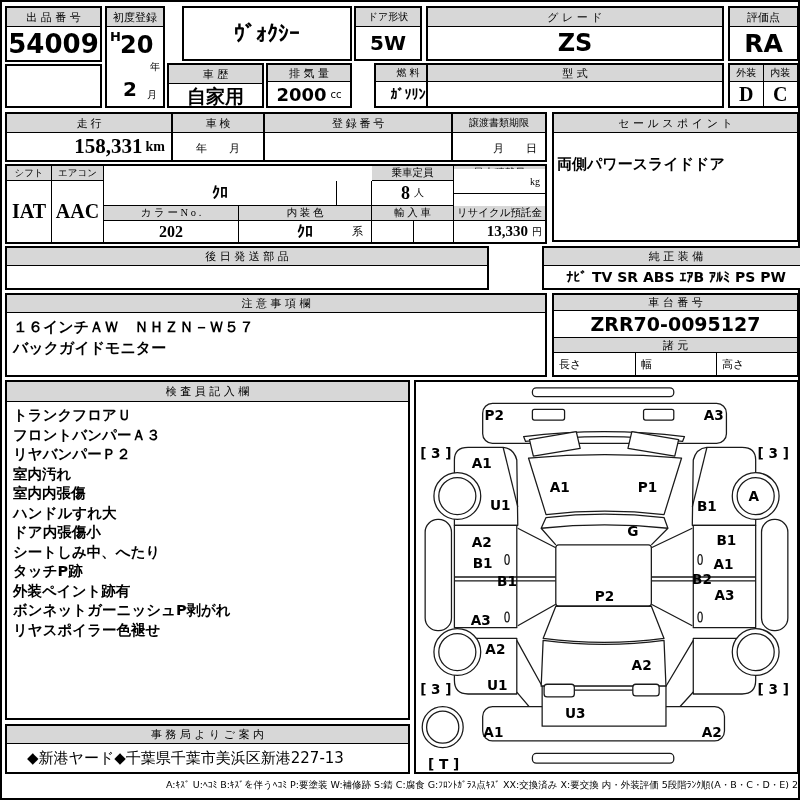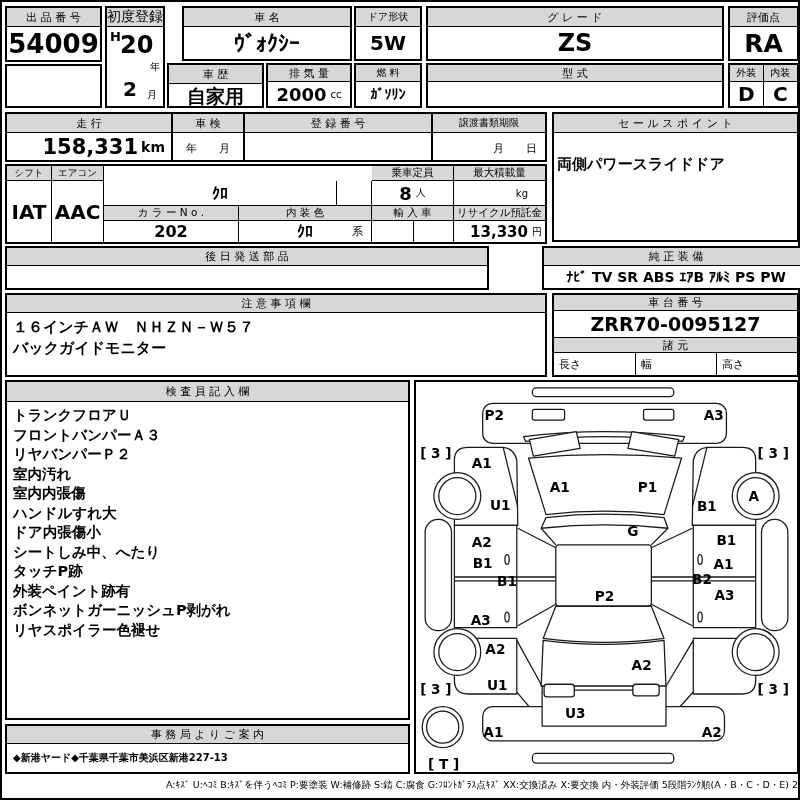--- a/index.html
+++ b/index.html
@@ -35,7 +35,7 @@
   <div class="box" style="left:3px;top:62px;width:97px;height:44px"></div>
 
   <div class="box" style="left:103px;top:4px;width:60px;height:102px">
-    <div class="hd" style="height:19px;font-size:14px">初度登録</div>
+    <div class="hd" style="height:19px;font-size:11px">初度登録</div>
     <div style="position:relative;height:48px">
       <span style="position:absolute;left:3px;top:2px;font-weight:bold;font-size:13px">H</span>
       <span style="position:absolute;left:13px;top:4px;font-weight:bold;font-size:24px">20</span>

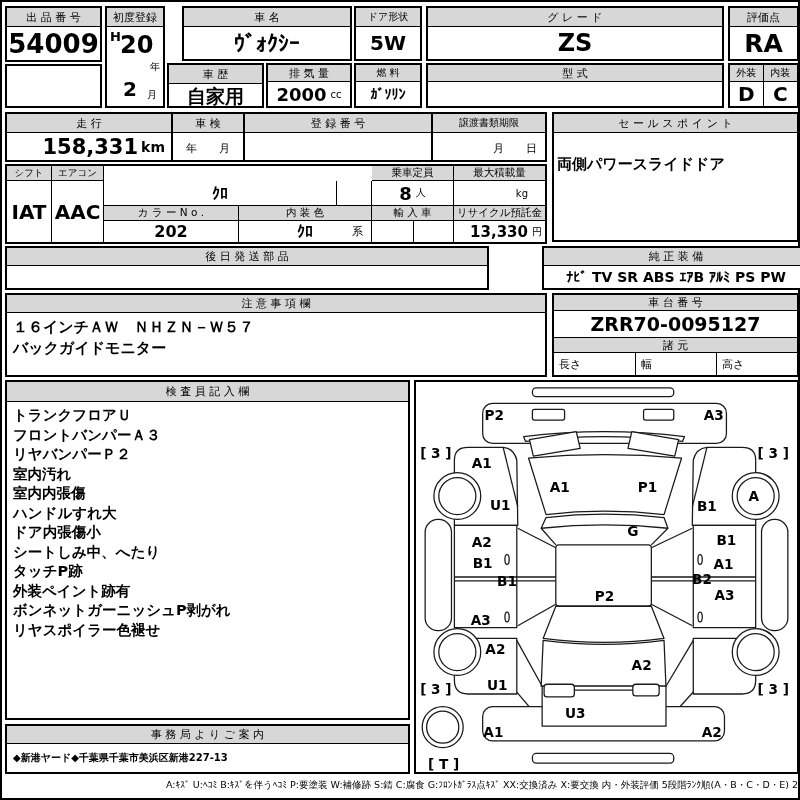--- a/index.html
+++ b/index.html
@@ -48,7 +48,6 @@
   </div>
 
   <div class="box" style="left:180px;top:4px;width:170px;height:55px">
-    <div class="hd" style="height:19px">車 名</div>
     <div class="val" style="font-size:22px">ｳﾞｫｸｼｰ</div>
   </div>
   <div class="box" style="left:352px;top:4px;width:68px;height:55px">

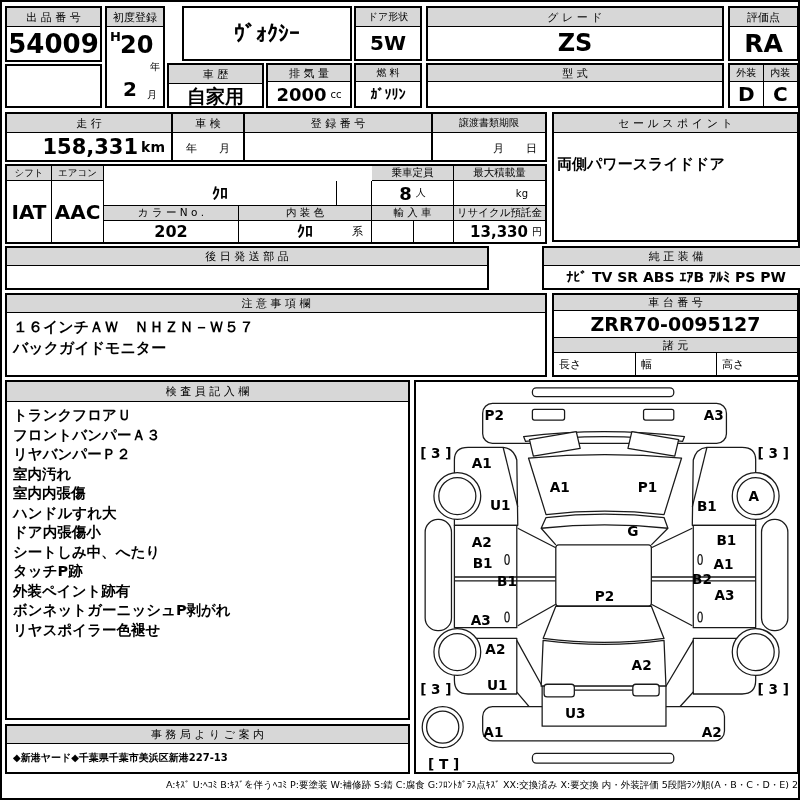--- a/index.html
+++ b/index.html
@@ -74,7 +74,7 @@
       <span class="unit">cc</span>
     </div>
   </div>
-  <div class="box" style="left:352px;top:61px;width:68px;height:45px">
+  <div class="box" style="left:372px;top:61px;width:68px;height:45px">
     <div class="hd" style="height:17px;font-size:10px">燃 料</div>
     <div class="val" style="font-size:14px">ｶﾞｿﾘﾝ</div>
   </div>

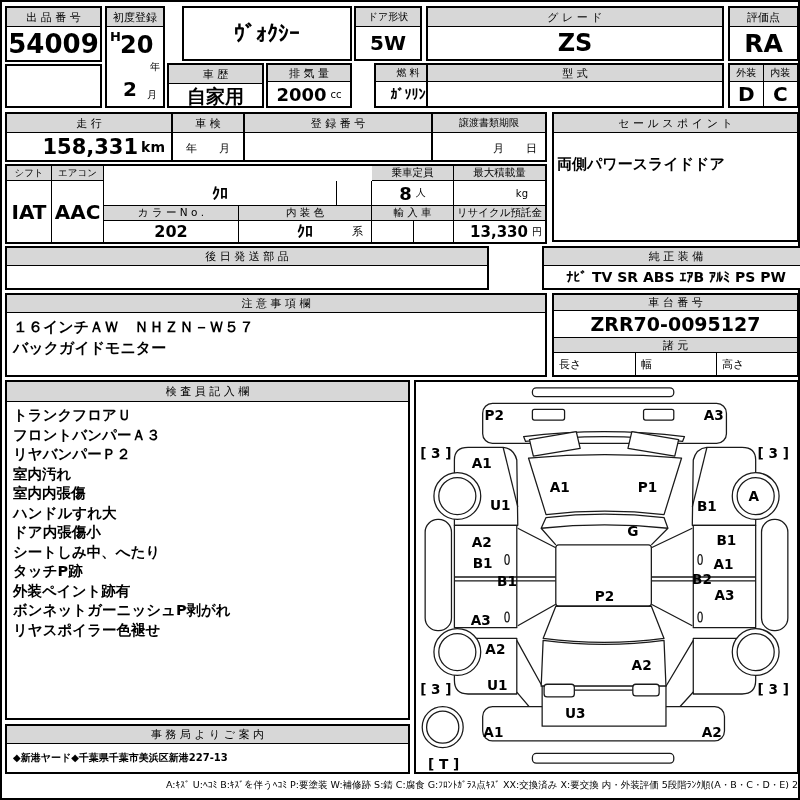--- a/index.html
+++ b/index.html
@@ -11,7 +11,7 @@
         display:flex; align-items:center; justify-content:center; white-space:nowrap; overflow:hidden; flex:none; }
   .val { display:flex; align-items:center; justify-content:center; font-weight:bold; flex:1; white-space:nowrap; }
   .unit { font-size:10px; font-weight:normal; margin-left:4px; }
-  .cols { flex-direction:row; }
+  .cols { flex-direction:row;font-family:Liberation Serif, serif; }
   .col { display:flex; flex-direction:column; border-right:2px solid #000; }
   .col:last-child { border-right:none; }
   .cell { position:absolute; background:#fff; display:flex; align-items:center; justify-content:center; font-weight:bold; }

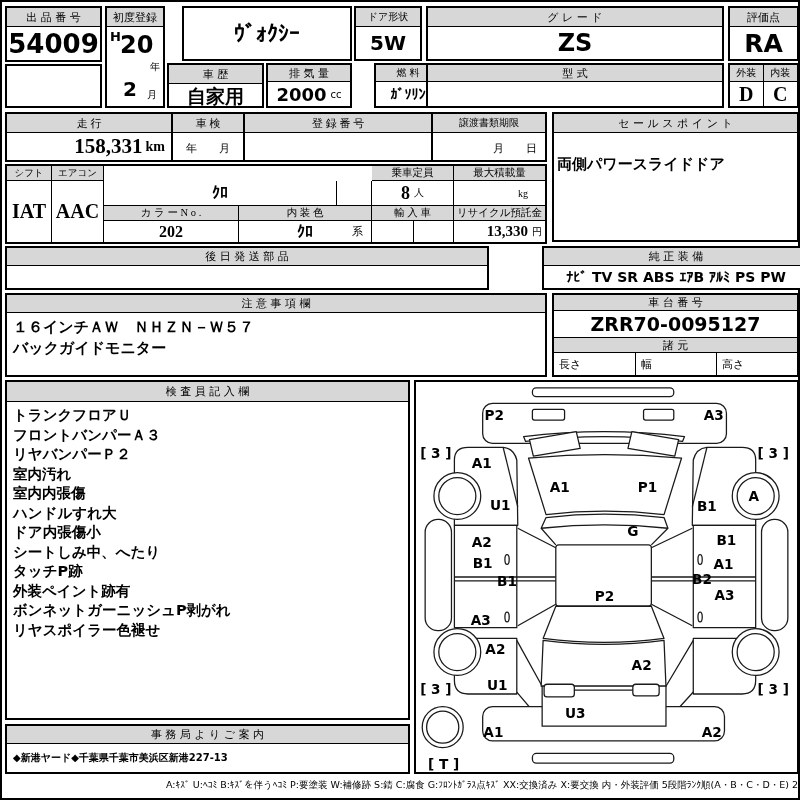--- a/index.html
+++ b/index.html
@@ -100,7 +100,7 @@
         <span style="font-size:14px;margin-left:3px">km</span>
       </div>
     </div>
-    <div class="col" style="width:72px">
+    <div class="col" style="width:92px">
       <div class="hd" style="height:19px">車 検</div>
       <div class="val" style="font-weight:normal;font-size:11px;gap:22px;align-items:flex-end;padding-bottom:4px">
         <span>年</span>

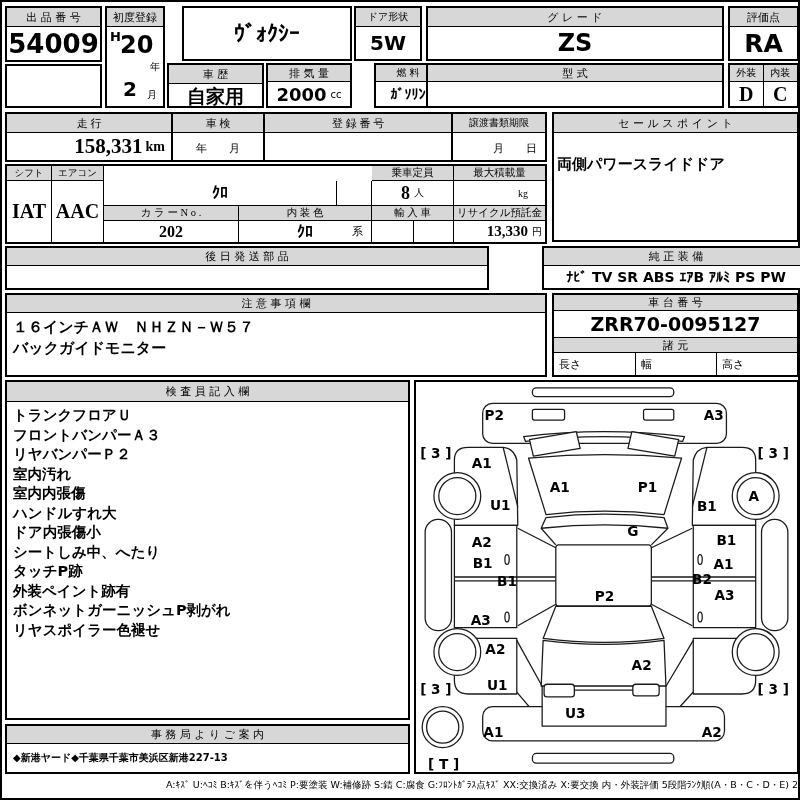--- a/index.html
+++ b/index.html
@@ -144,7 +144,7 @@
         <span>8</span>
         <span class="unit">人</span>
       </div>
-      <div class="cell bb" style="left:350px;top:15px;width:91px;height:25px;justify-content:flex-end;padding-right:17px">
+      <div class="cell bb" style="left:350px;top:3px;width:91px;height:25px;justify-content:flex-end;padding-right:5px">
         <span></span>
         <span class="unit">kg</span>
       </div>

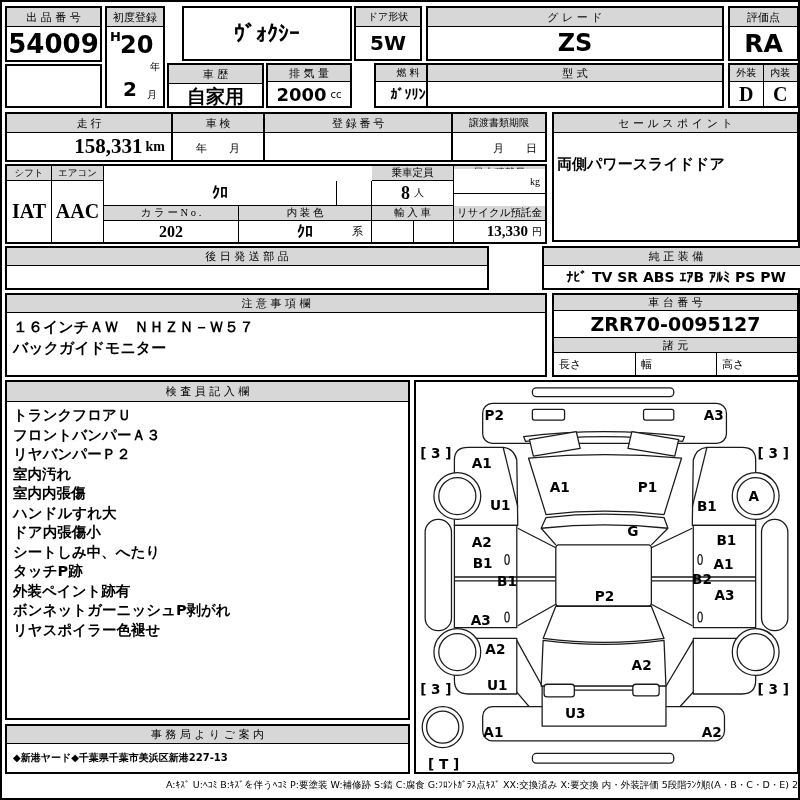--- a/index.html
+++ b/index.html
@@ -217,7 +217,7 @@
 
   <div class="box" style="left:3px;top:722px;width:405px;height:50px">
     <div class="hd" style="height:18px">事 務 局 よ り ご 案 内</div>
-    <div style="display:flex;align-items:center;flex:1;padding-left:6px;font-weight:bold;font-size:10px;white-space:nowrap">◆新港ヤード◆千葉県千葉市美浜区新港227-13</div>
+    <div style="display:flex;align-items:center;flex:1;padding-left:20px;font-weight:normal;font-size:15px;white-space:nowrap">◆新港ヤード◆千葉県千葉市美浜区新港227-13</div>
   </div>
 
   <div class="box" style="left:412px;top:378px;width:385px;height:394px">

